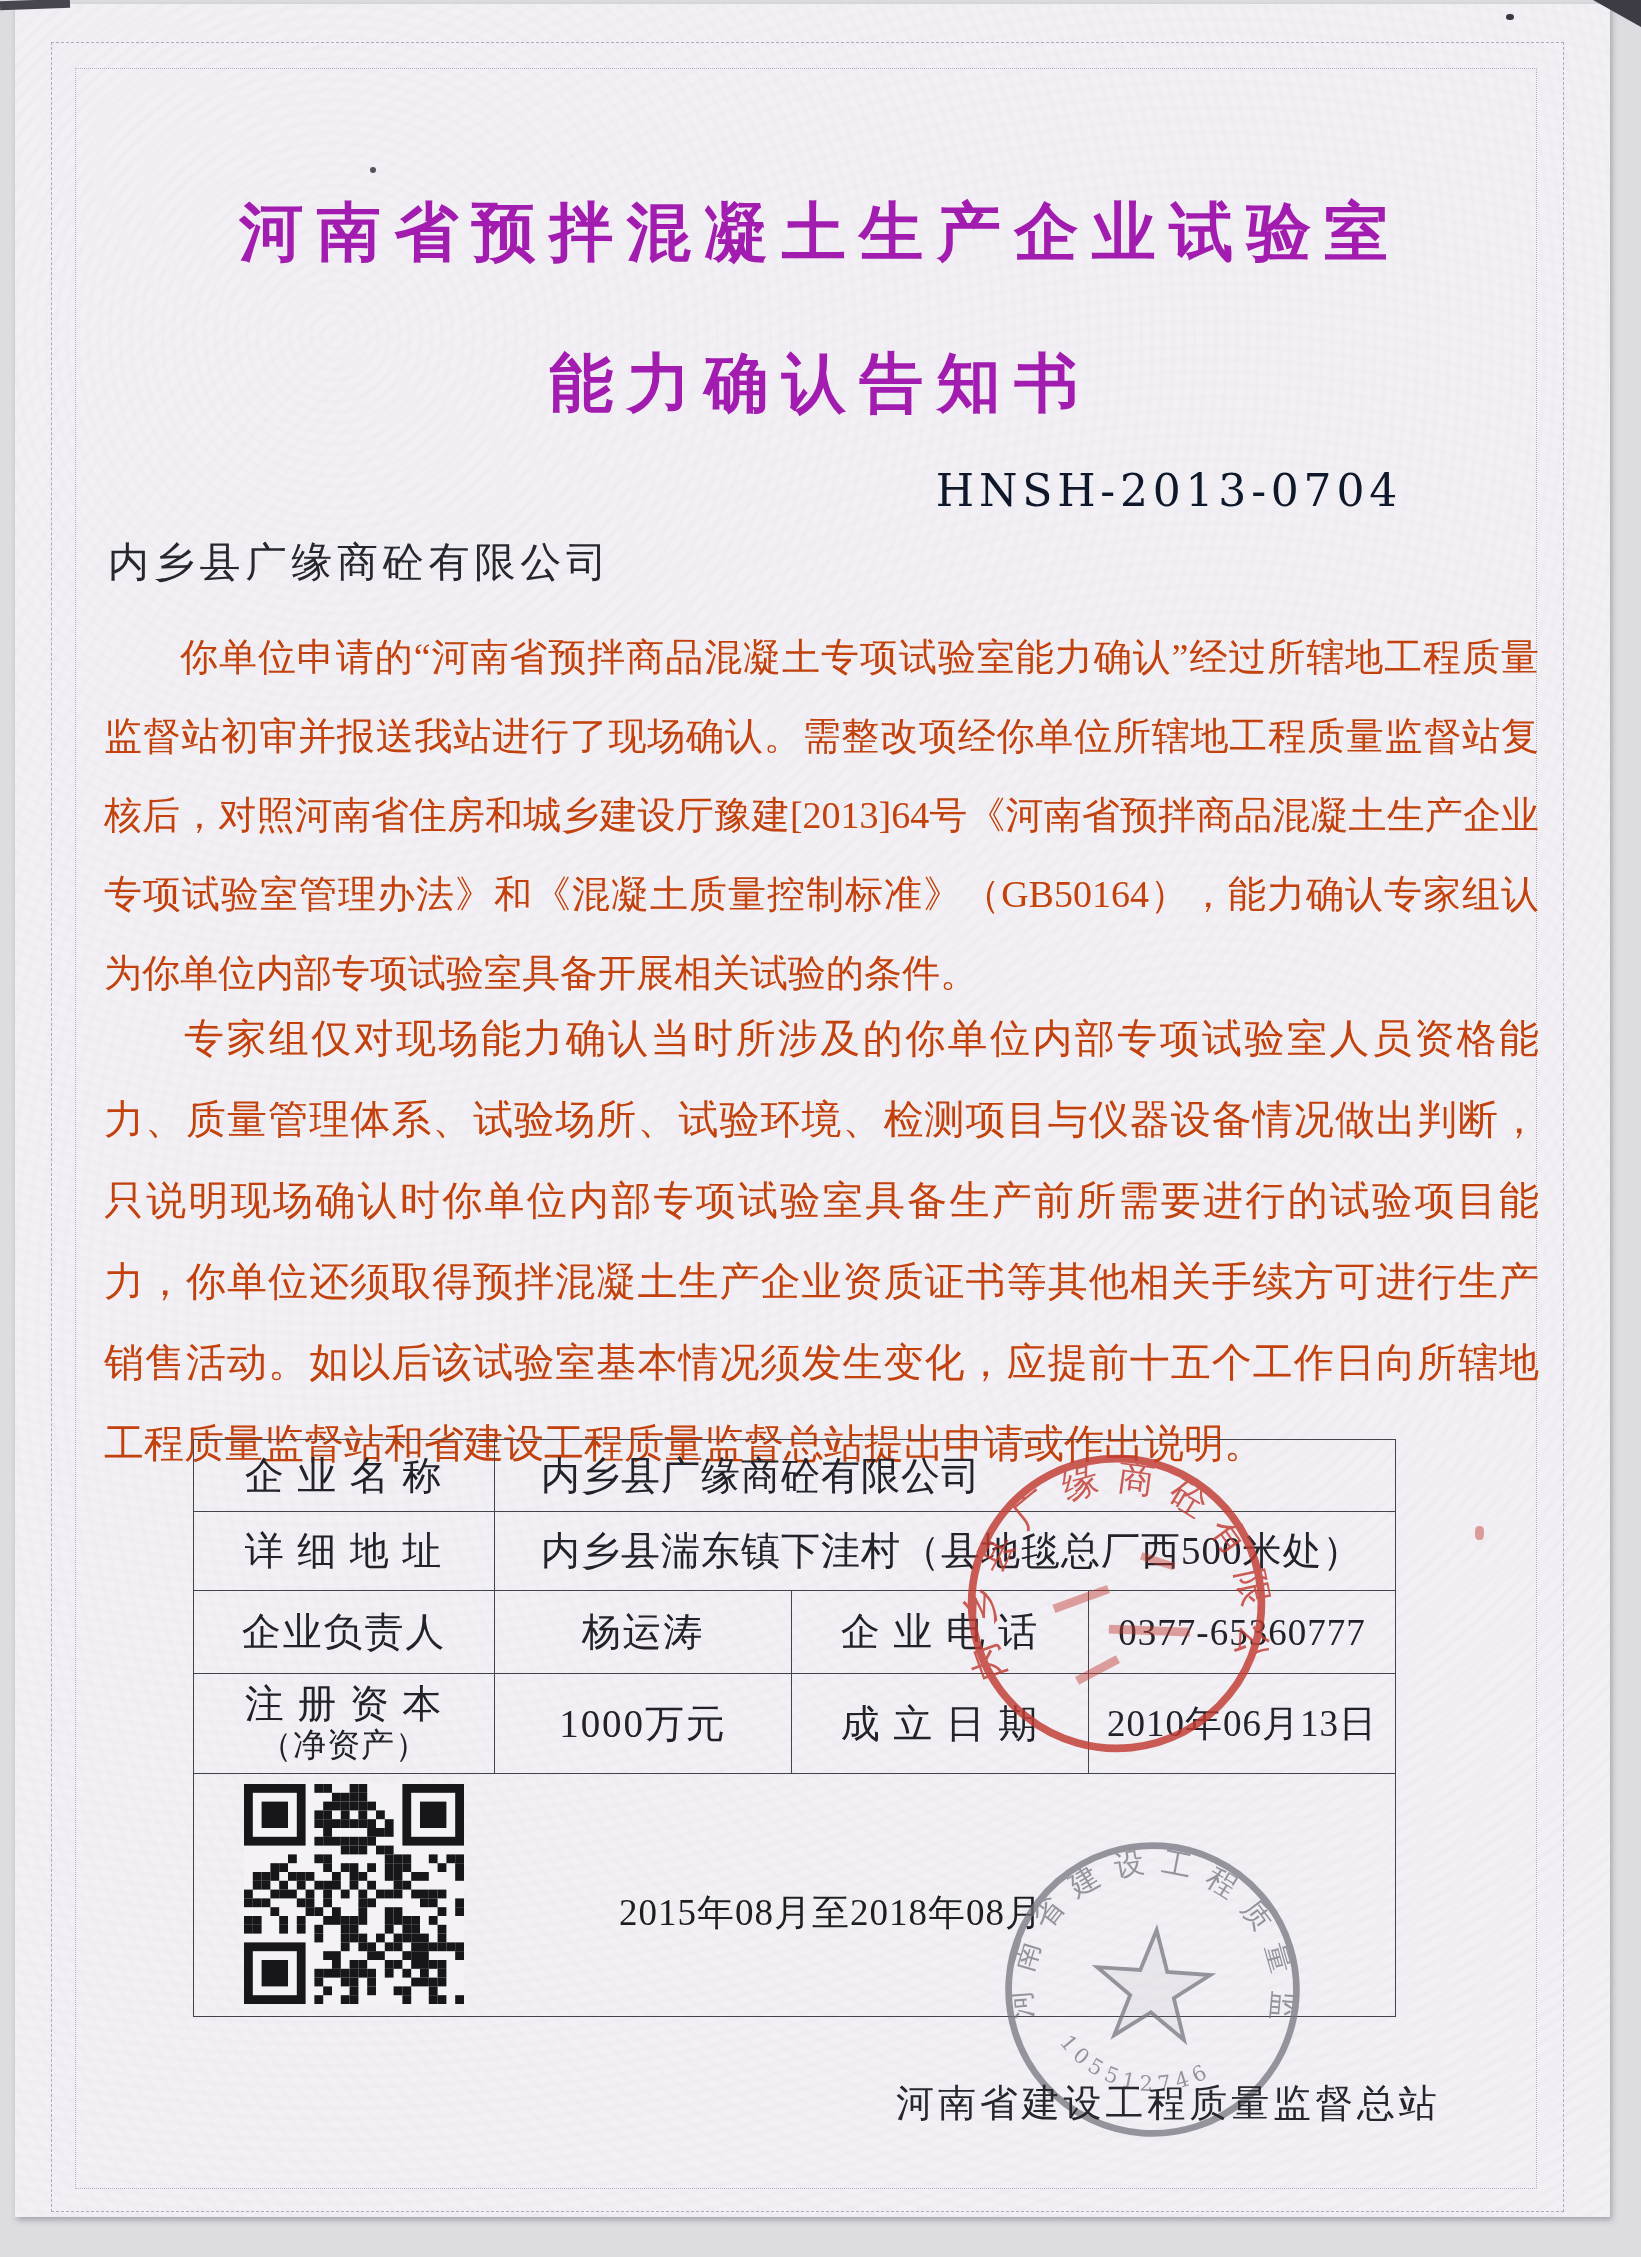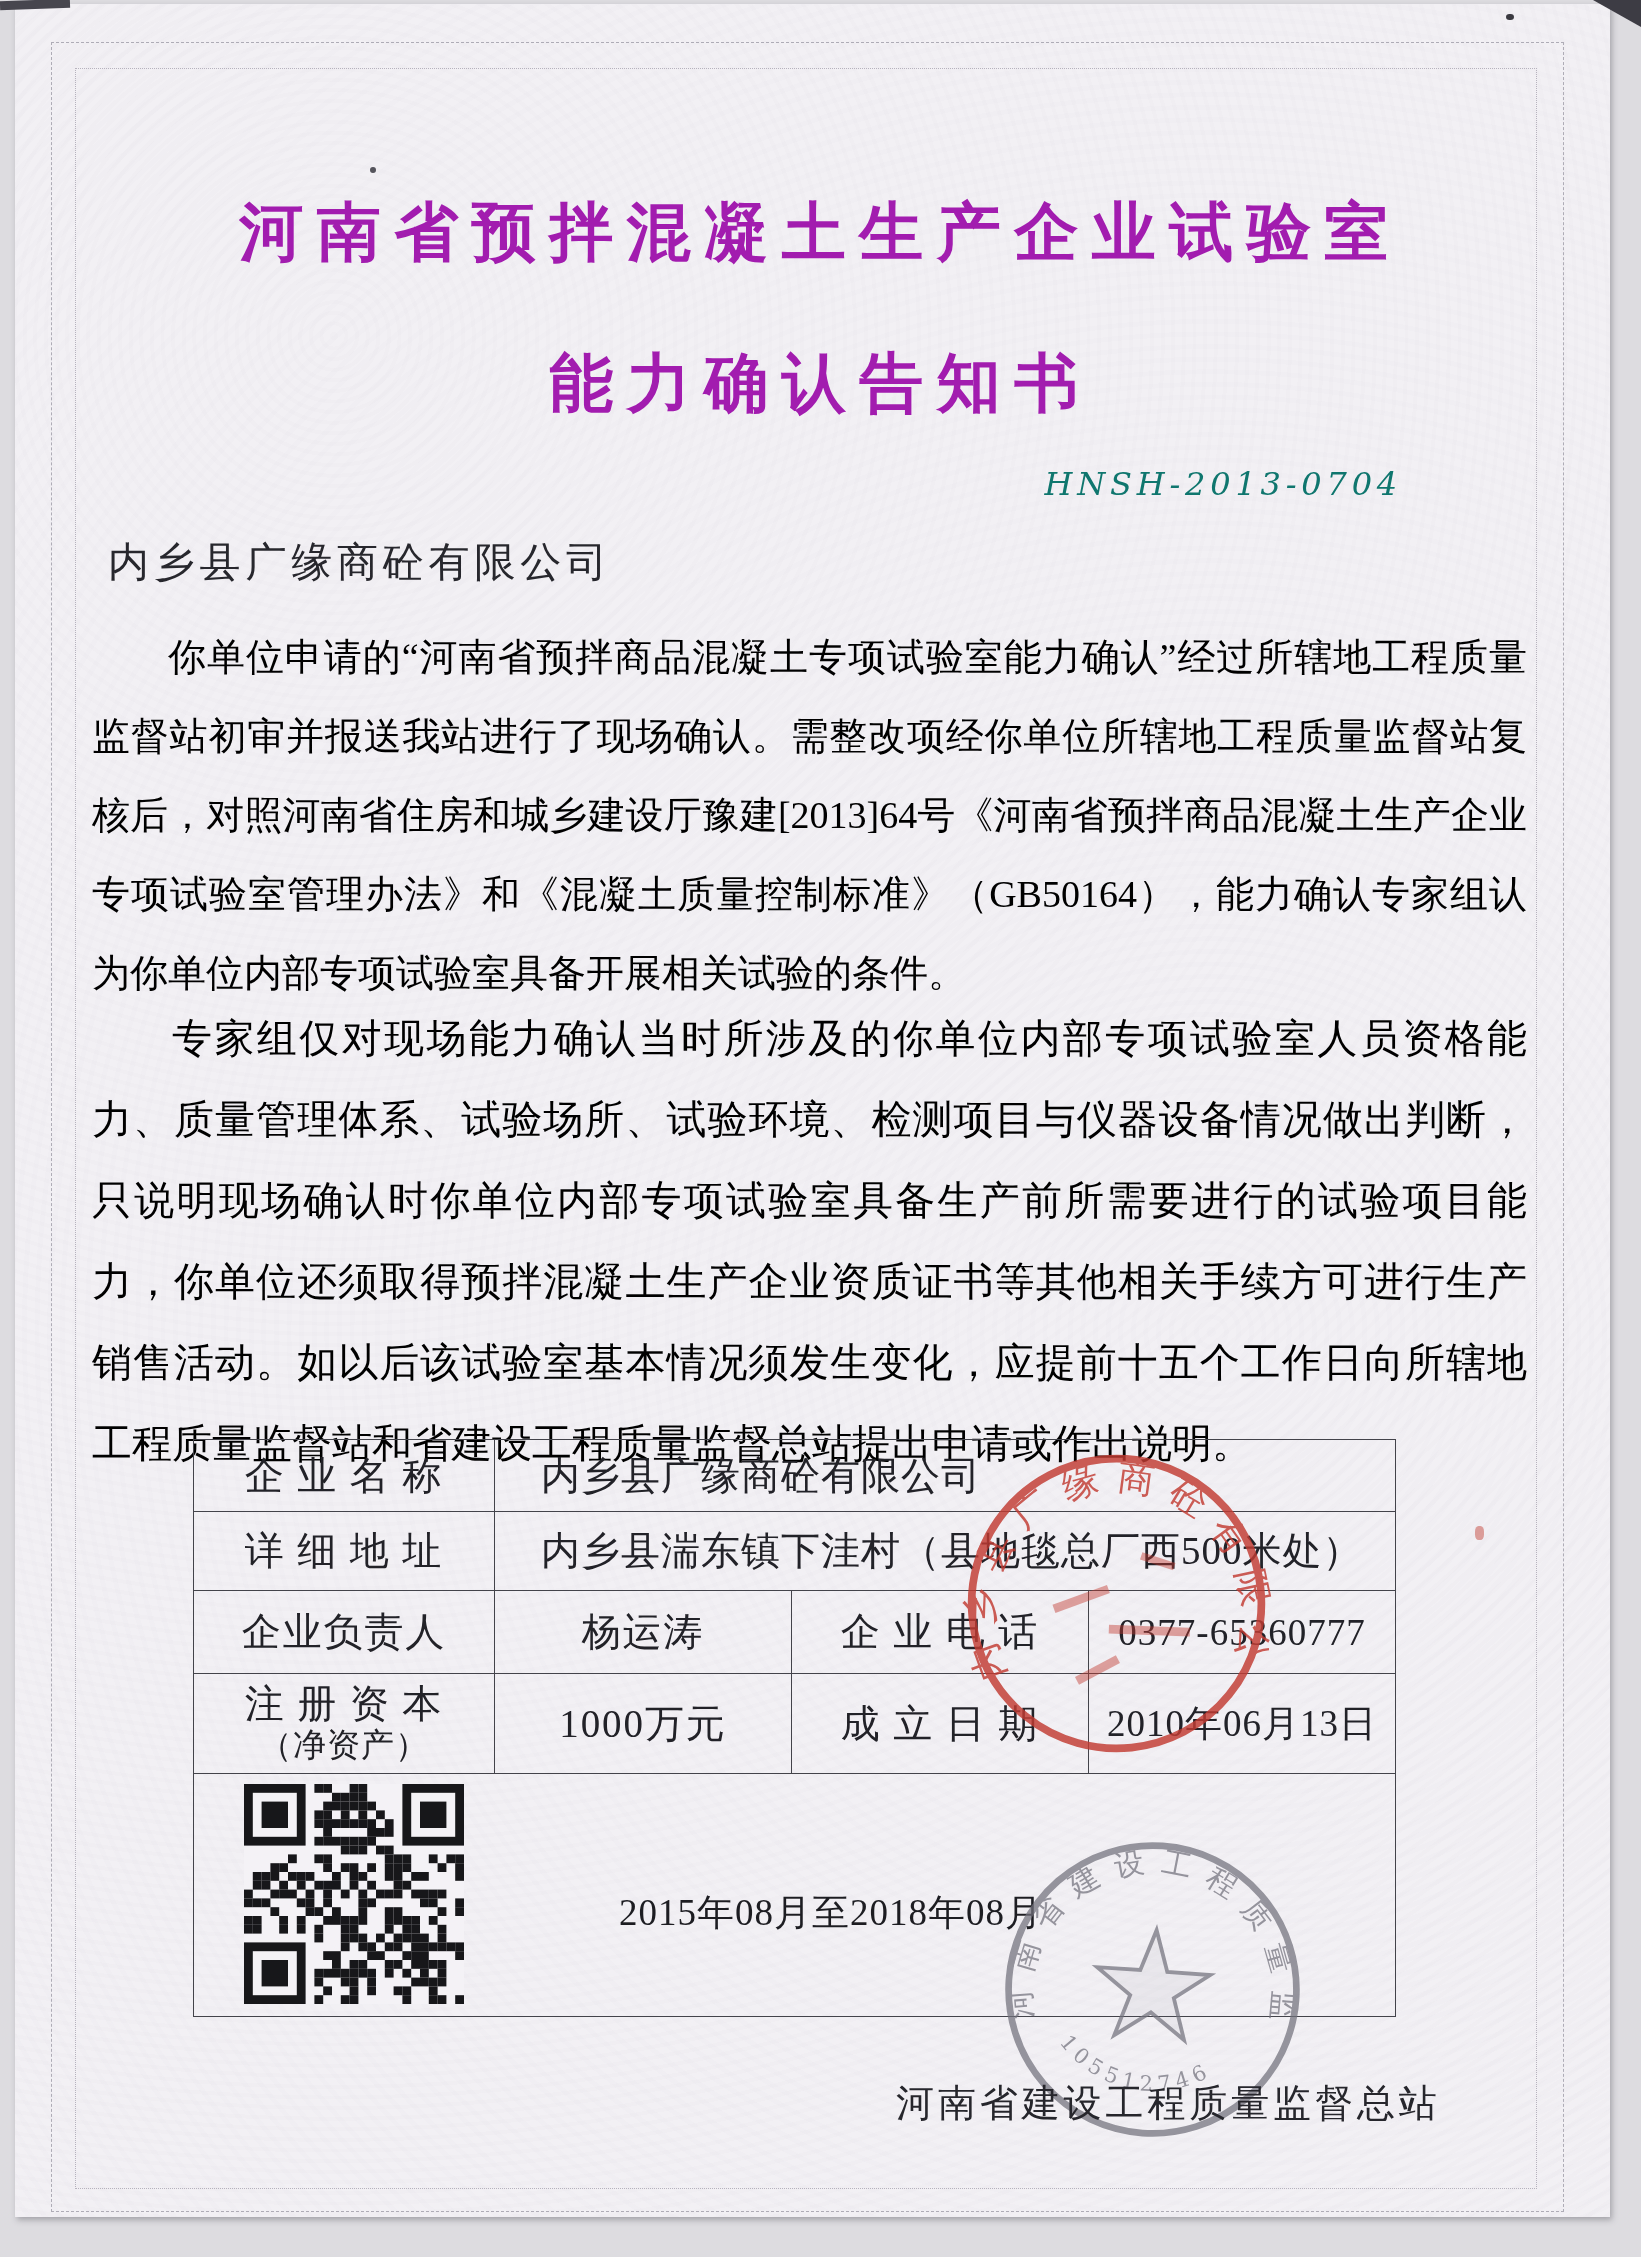--- a/index.html
+++ b/index.html
@@ -26,7 +26,7 @@
   .title2 { top:340px; }
 
   .doc-number { position:absolute; top:465px; right:239px; font-family:"DejaVu Serif", serif;
-                font-size:32px; letter-spacing:4.8px; color:#0f766e;font-style:italic; }
+                font-size:44px; letter-spacing:4.8px; color:#0f172a; }
 
   .addressee { position:absolute; left:108px; top:535px; font-size:41px;
                letter-spacing:4.8px; color:#27272d; }

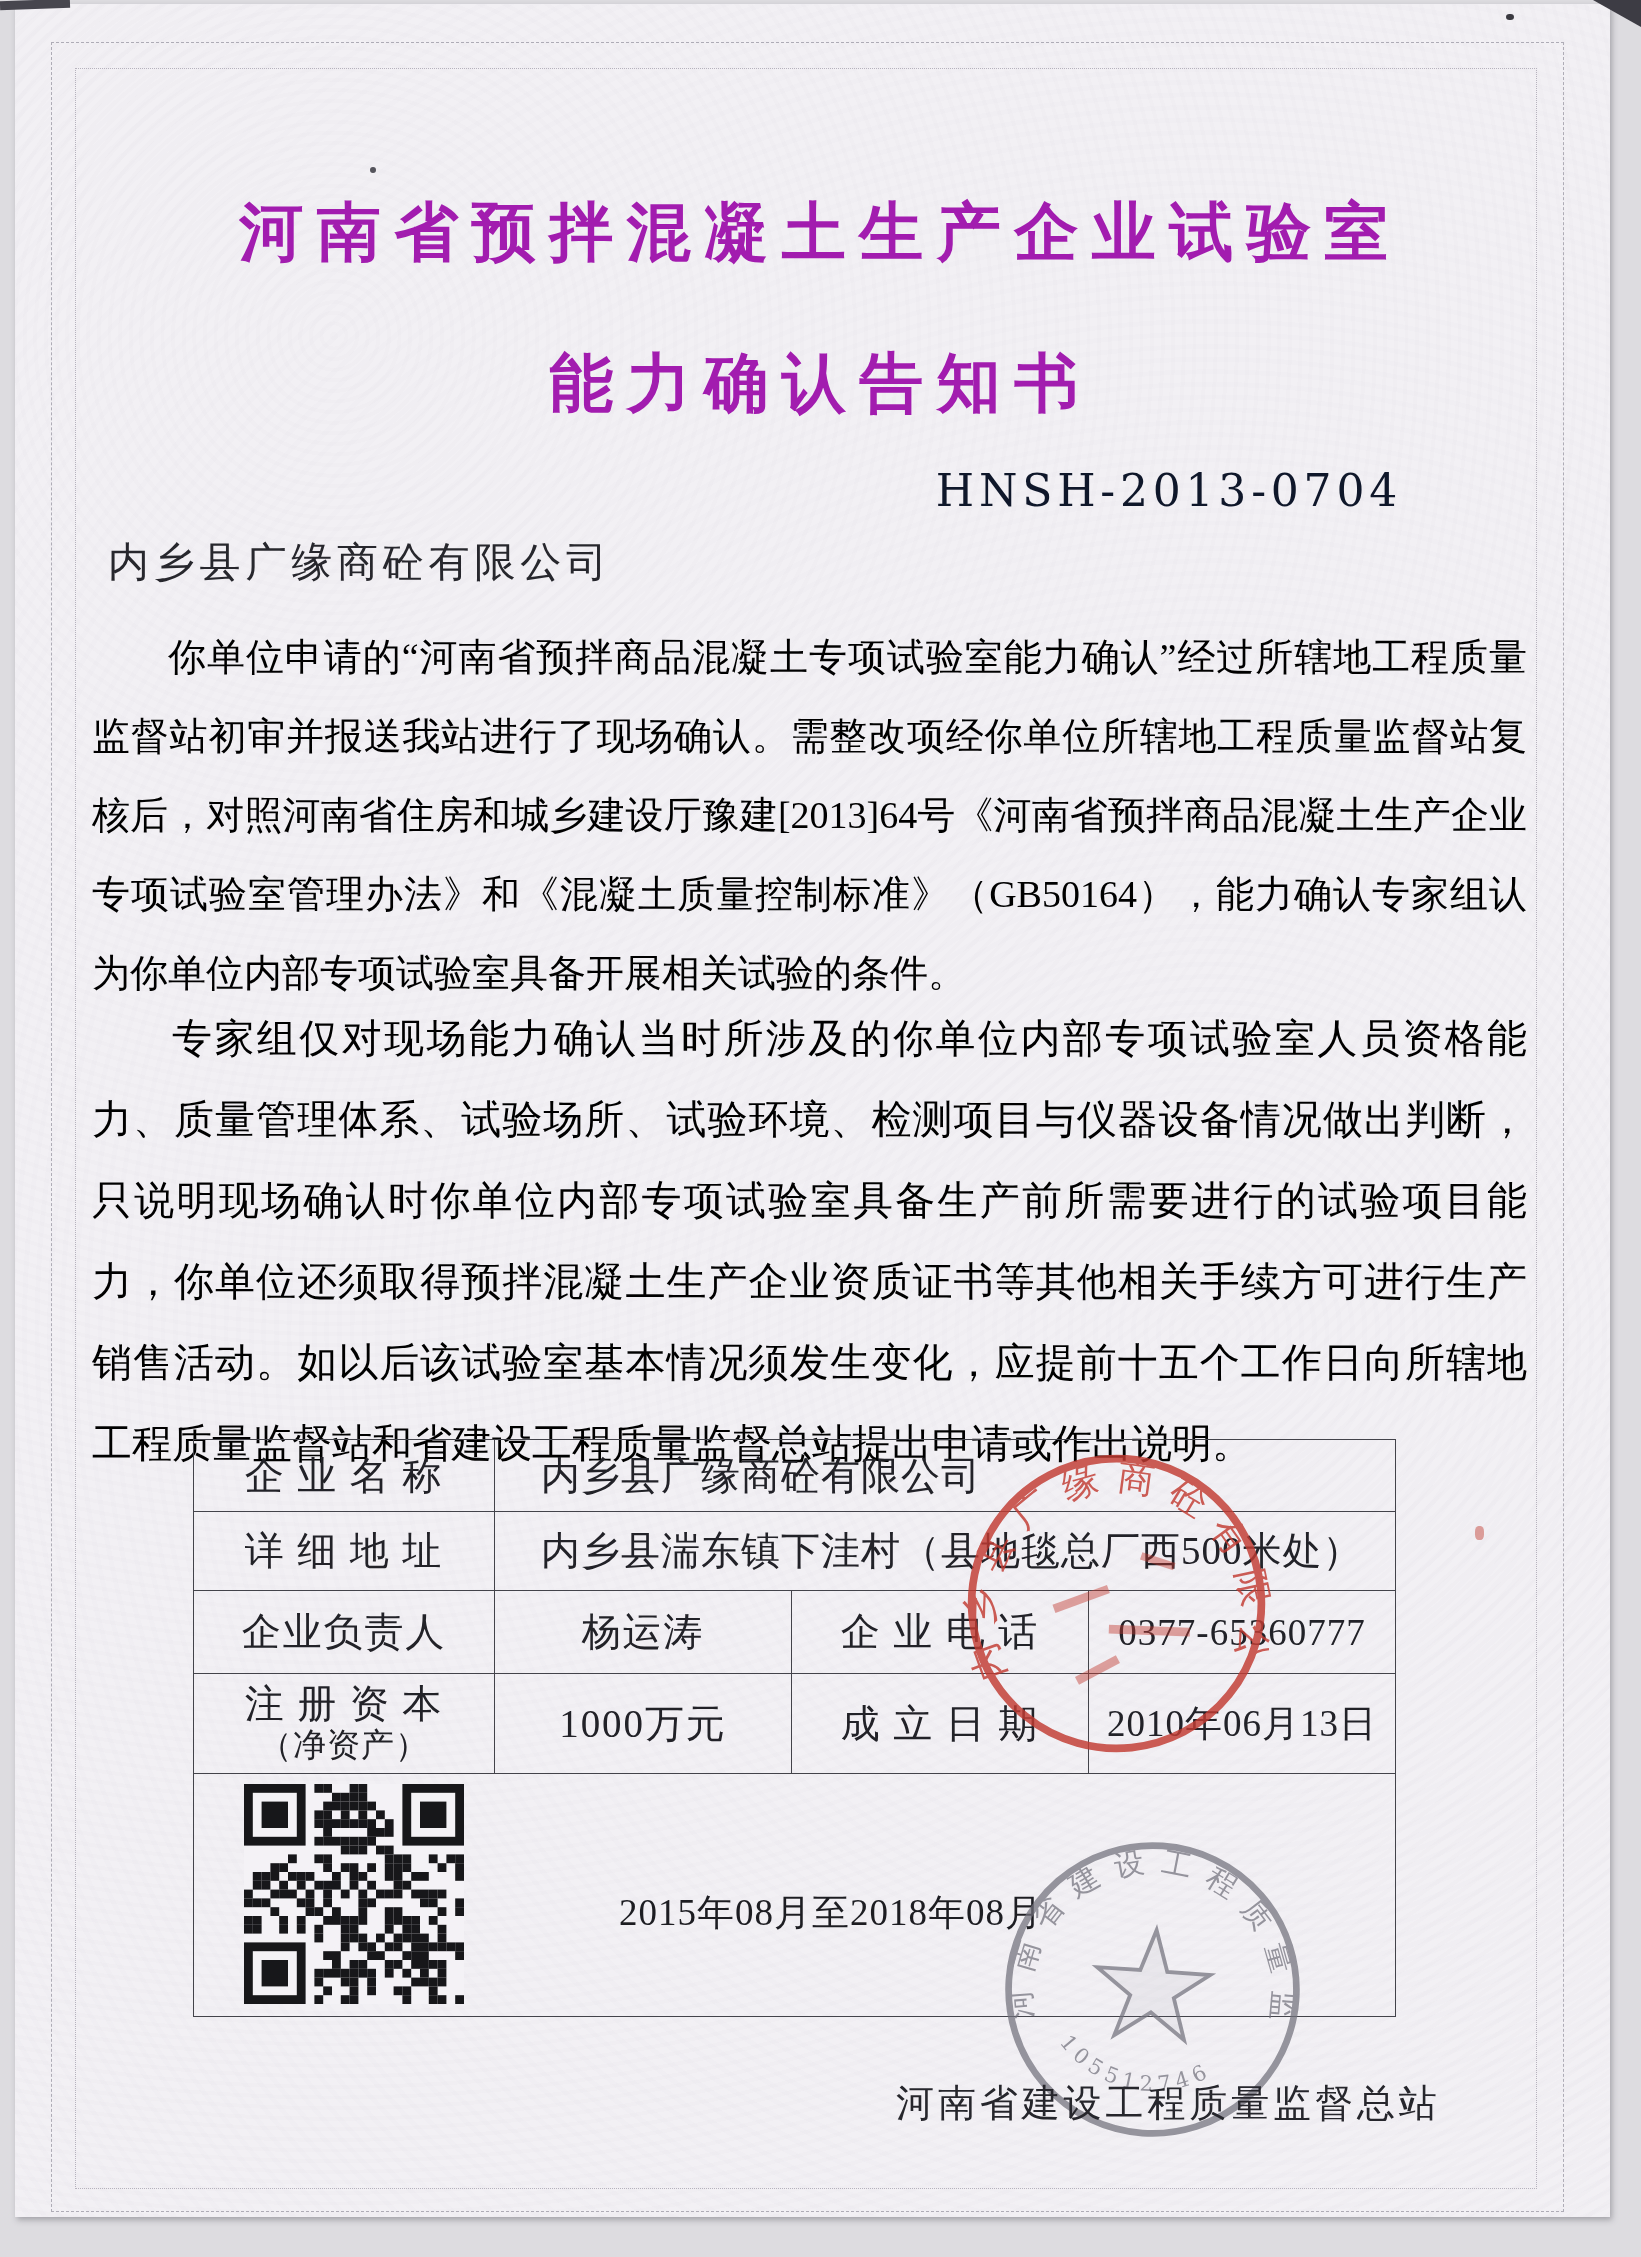--- a/index.html
+++ b/index.html
@@ -31,8 +31,8 @@
   .addressee { position:absolute; left:108px; top:535px; font-size:41px;
                letter-spacing:4.8px; color:#27272d; }
 
-  .para { position:absolute; left:92px; width:1435px; text-align:justify;
-          text-indent:2em; color:#000000; }
+  .para { position:absolute; left:104px; width:1435px; text-align:justify;
+          text-indent:2em; color:#c2410c; }
   .para1 { top:618px; font-size:38px; line-height:79px; }
   .para2 { top:998px; font-size:40px; line-height:81px; }
 

